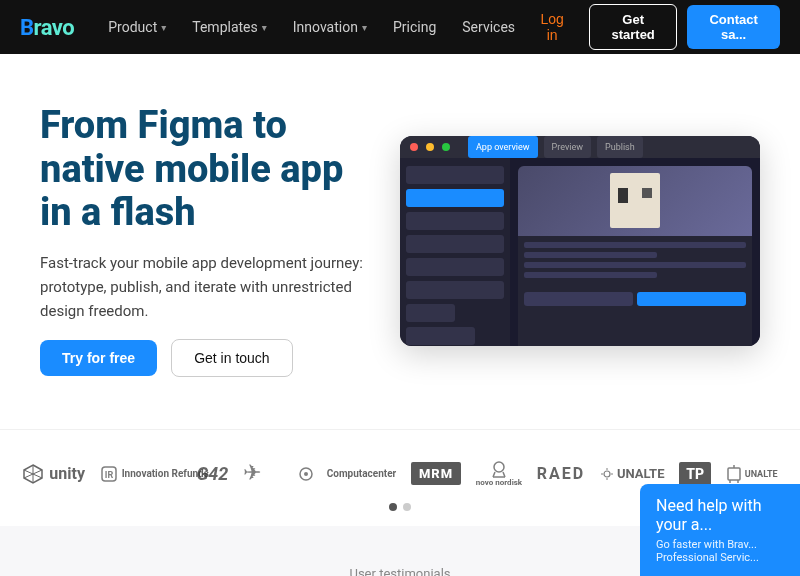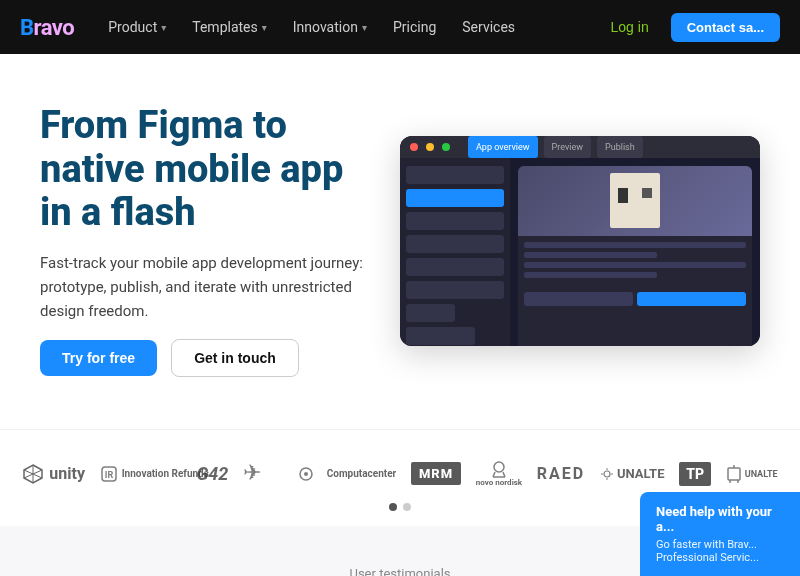--- a/index.html
+++ b/index.html
@@ -21,7 +21,7 @@
       margin-right: 24px;
       letter-spacing: -0.5px;
     }
-    .nav-logo span { color: #f0abfc; }
+    .nav-logo span { color: #5eead4; }
     .nav-links {
       display: flex;
       align-items: center;

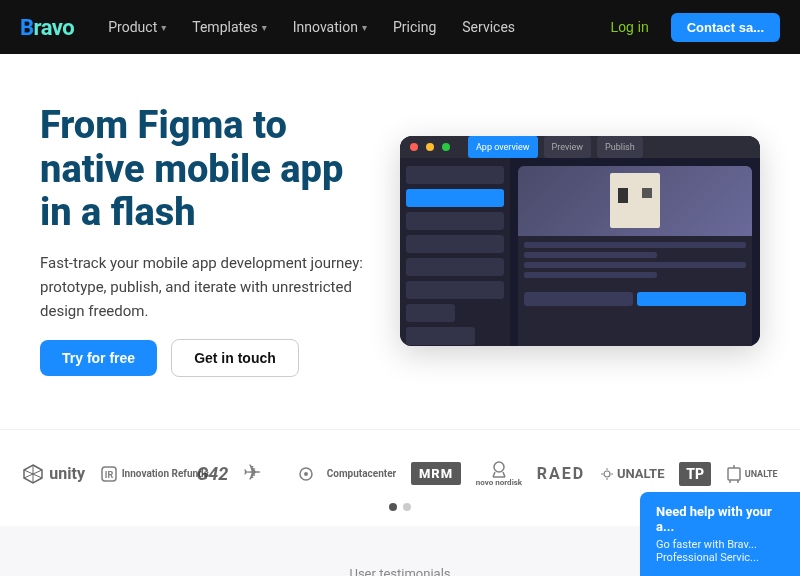--- a/index.html
+++ b/index.html
@@ -48,7 +48,7 @@
       gap: 10px;
     }
     .btn-login {
-      color: #84cc16;
+      color: #f97316;
       font-size: 14px;
       padding: 6px 12px;
       cursor: pointer;

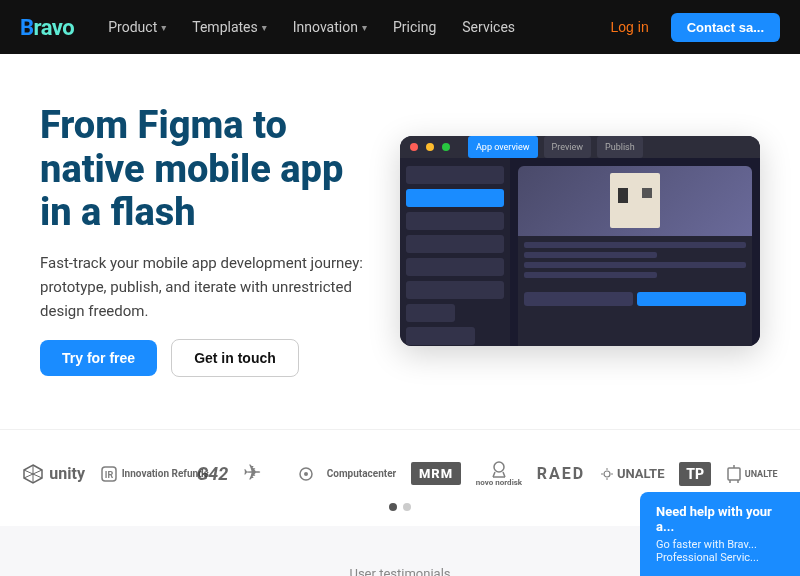--- a/index.html
+++ b/index.html
@@ -385,6 +385,7 @@
   </div>
   <div class="nav-right">
     <button class="btn-login">Log in</button>
+    <button class="btn-get-started">Get started</button>
     <button class="btn-contact">Contact sa...</button>
   </div>
 </nav>

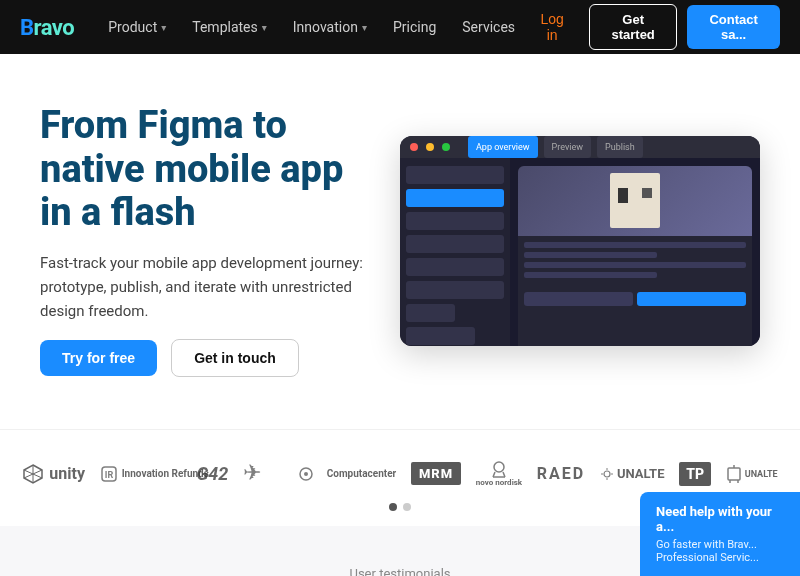--- a/index.html
+++ b/index.html
@@ -125,7 +125,7 @@
       padding: 10px 22px;
       border-radius: 8px;
       font-size: 14px;
-      font-weight: 700;
+      font-weight: 400;
       cursor: pointer;
     }
 

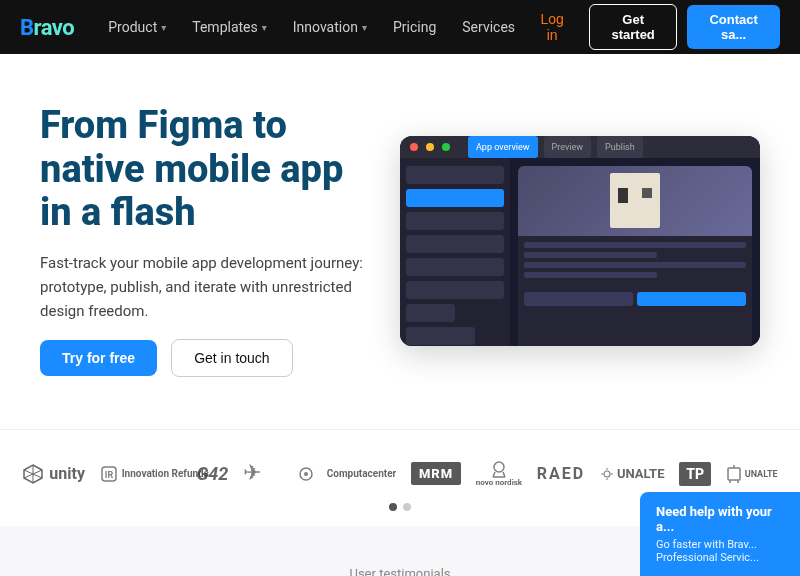--- a/index.html
+++ b/index.html
@@ -336,8 +336,8 @@
       cursor: pointer;
     }
     .chat-widget-title {
-      font-weight: 700;
-      font-size: 13px;
+      font-weight: 400;
+      font-size: 16px;
       margin-bottom: 4px;
     }
     .chat-widget-sub {

